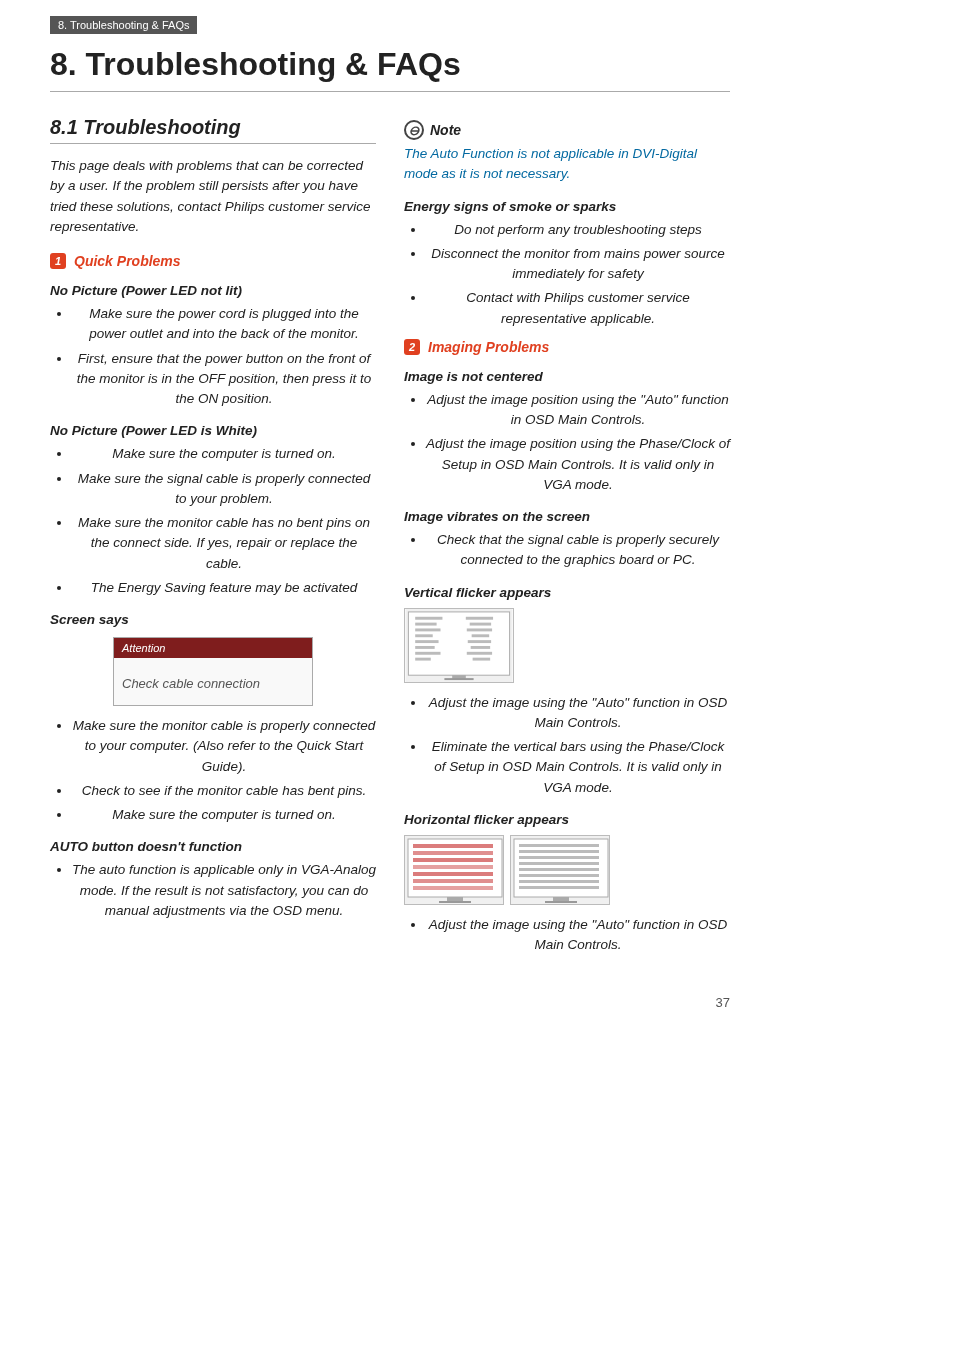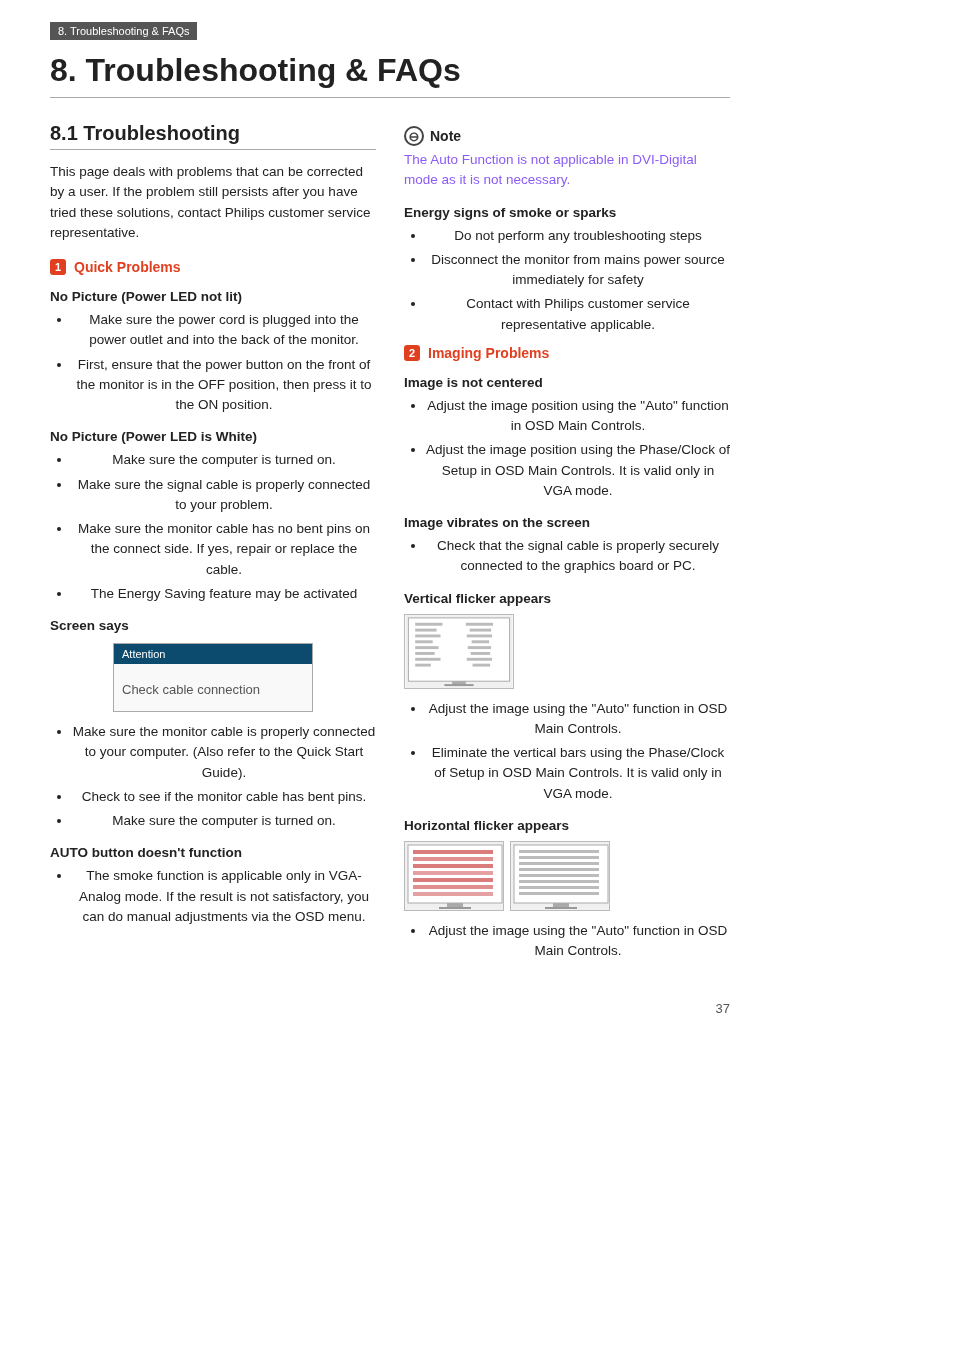--- a/index.html
+++ b/index.html
@@ -15,7 +15,7 @@
     .page {
       width: 780px;
       min-height: 1349px;
-      padding: 22px 50px 40px 50px;
+      padding: 16px 50px 40px 50px;
       position: relative;
     }
 

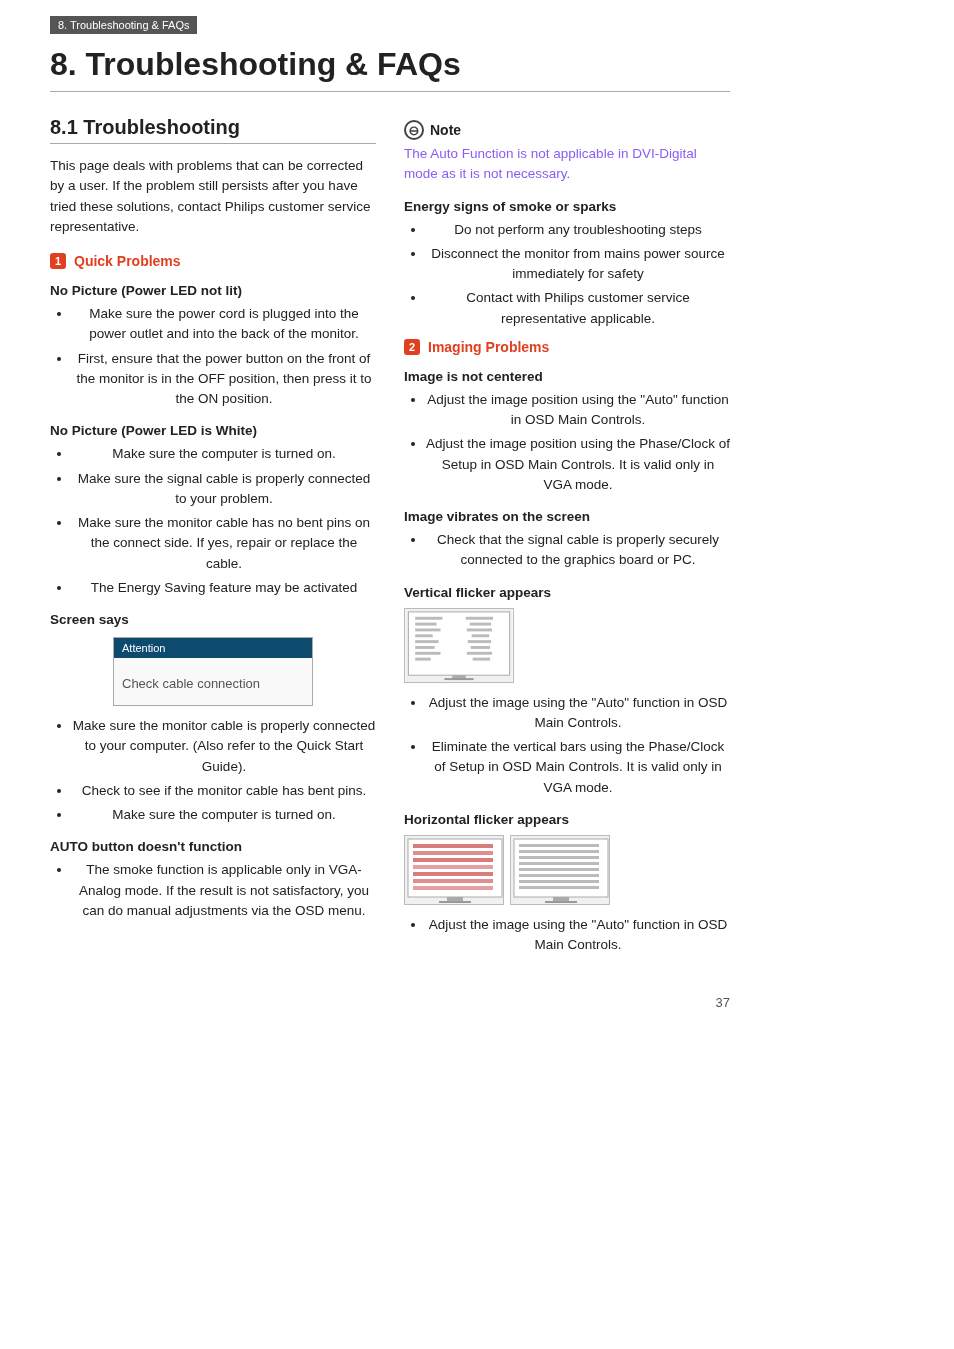--- a/index.html
+++ b/index.html
@@ -43,6 +43,7 @@
     .two-col {
       display: flex;
       gap: 28px;
+      font-style: italic;
     }
     .col-left {
       flex: 1 1 0;

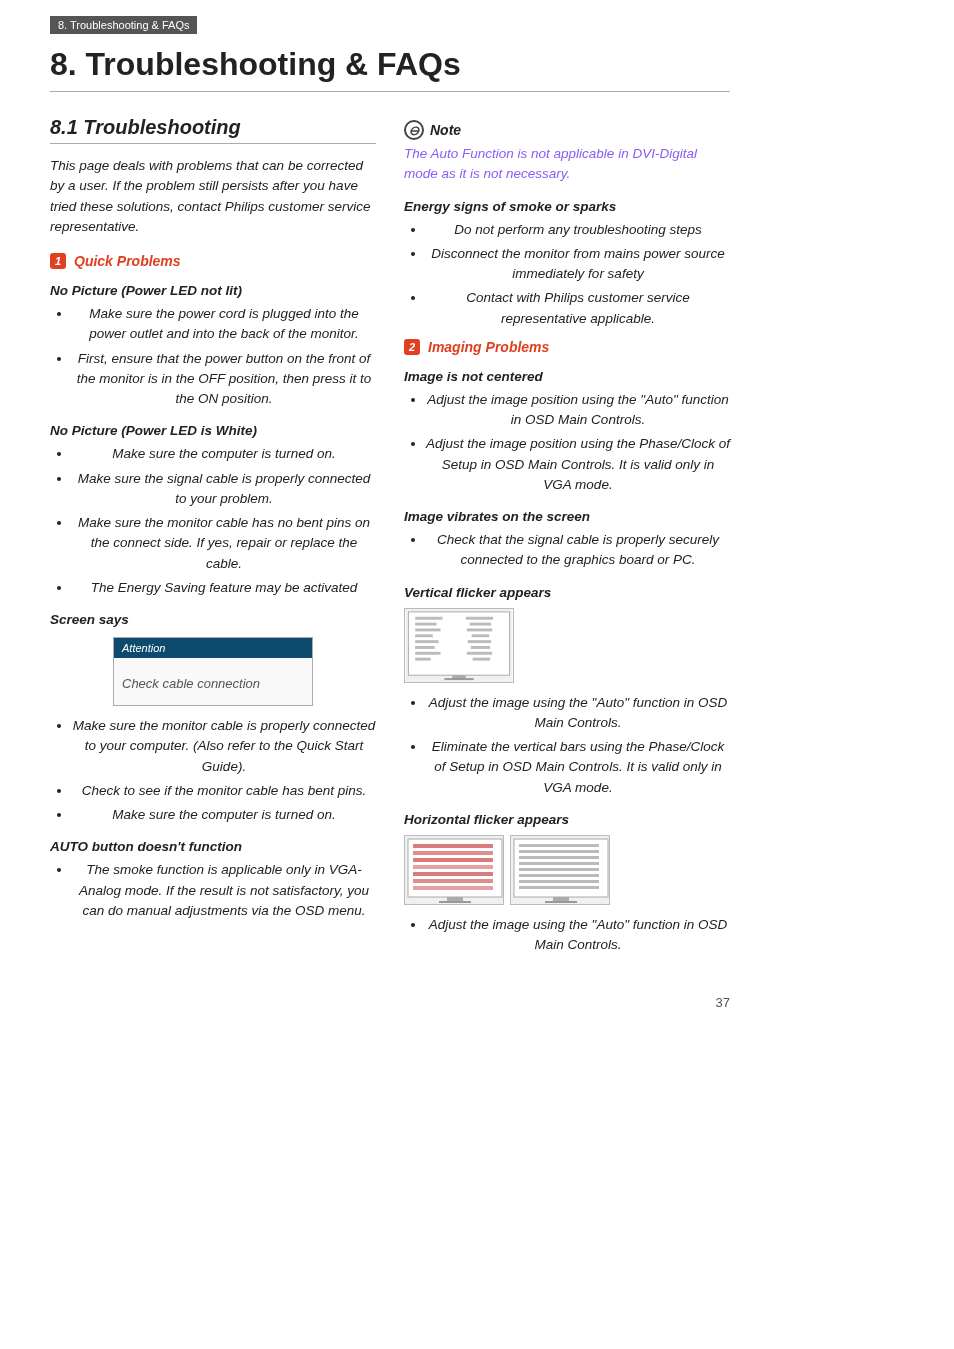--- a/index.html
+++ b/index.html
@@ -168,7 +168,7 @@
       flex-shrink: 0;
     }
     .note-text {
-      color: #8b5cf6;
+      color: #0369a1;
       font-size: 13.5px;
       line-height: 1.5;
     }

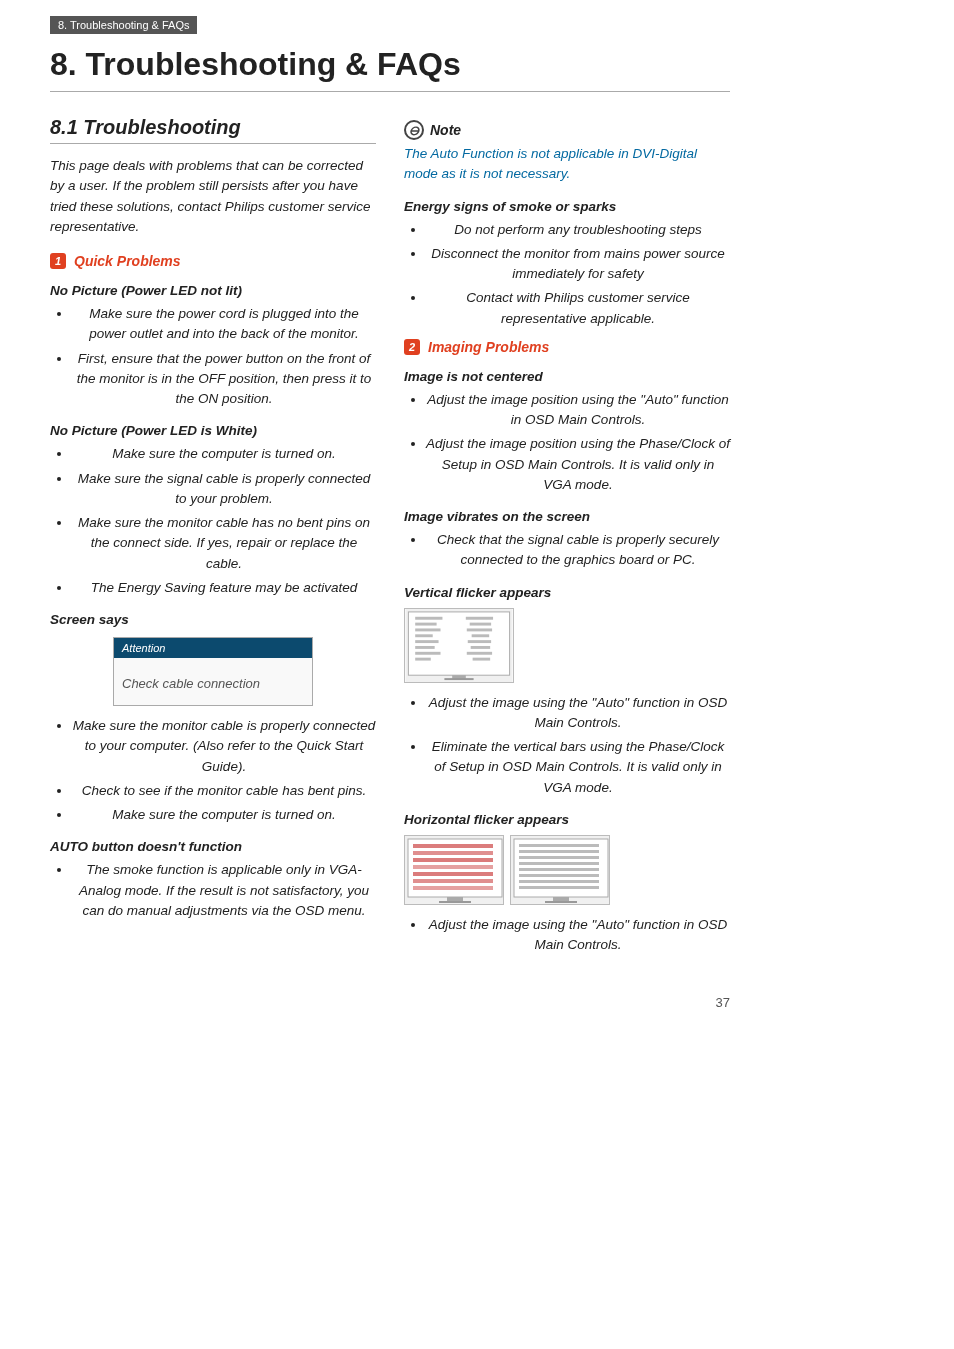--- a/index.html
+++ b/index.html
@@ -130,7 +130,7 @@
       font-size: 11px;
     }
     .screen-says-title {
-      background: #0c4a6e;
+      background: #7f1d1d;
       color: #fff;
       padding: 4px 8px;
       font-size: 11px;

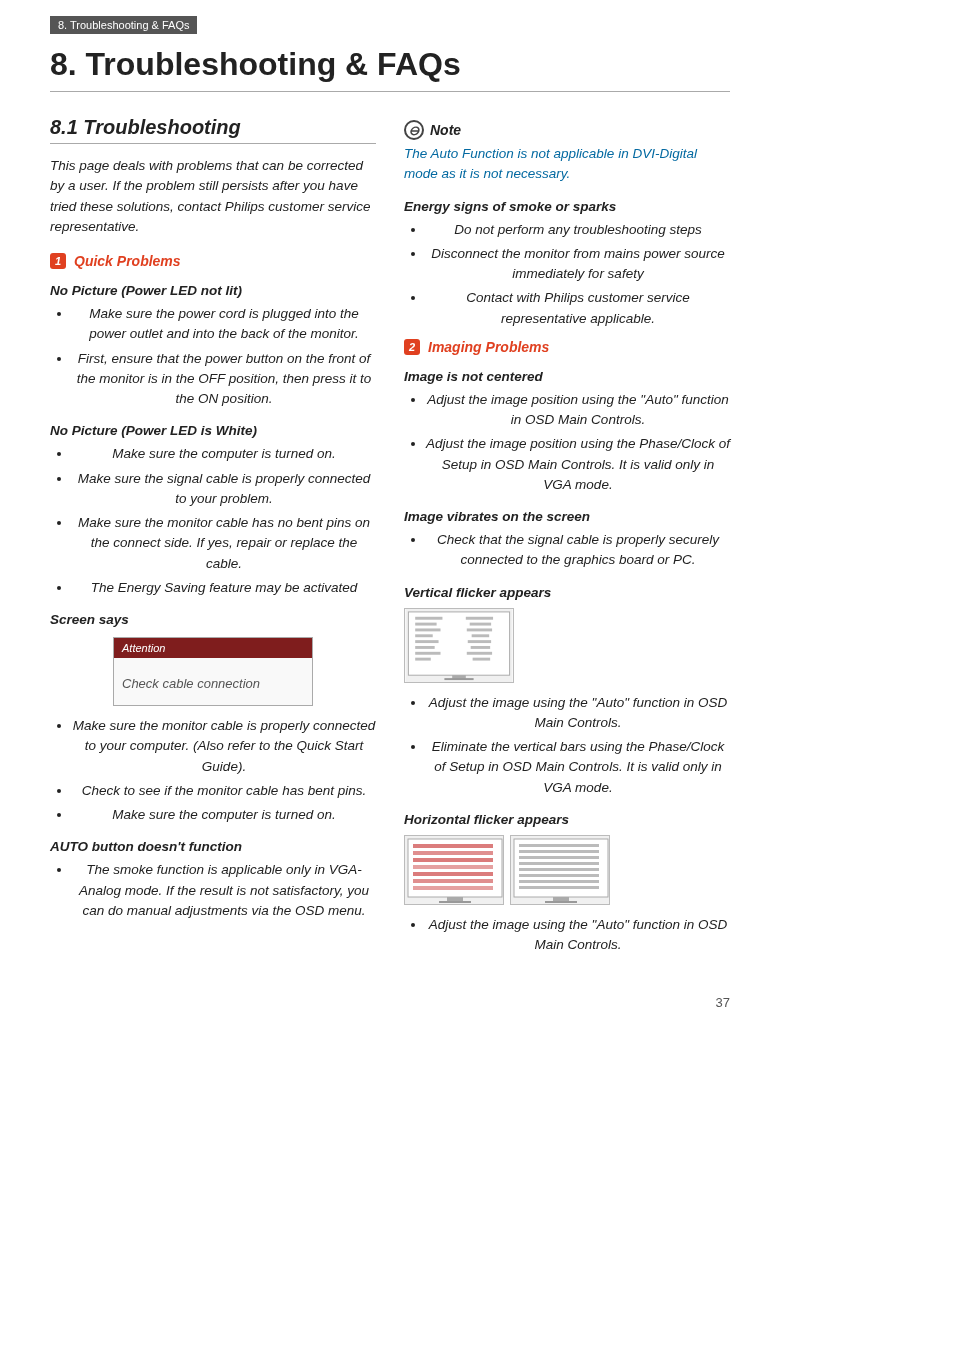--- a/index.html
+++ b/index.html
@@ -264,7 +264,7 @@
 
       <div class="sub-heading">AUTO button doesn't function</div>
       <ul class="content-list">
-        <li>The smoke function is applicable only in VGA-Analog mode. If the result is not satisfactory, you can do manual adjustments via the OSD menu.</li>
+        <li>The auto function is applicable only in VGA-Analog mode. If the result is not satisfactory, you can do manual adjustments via the OSD menu.</li>
       </ul>
 
     </div>

